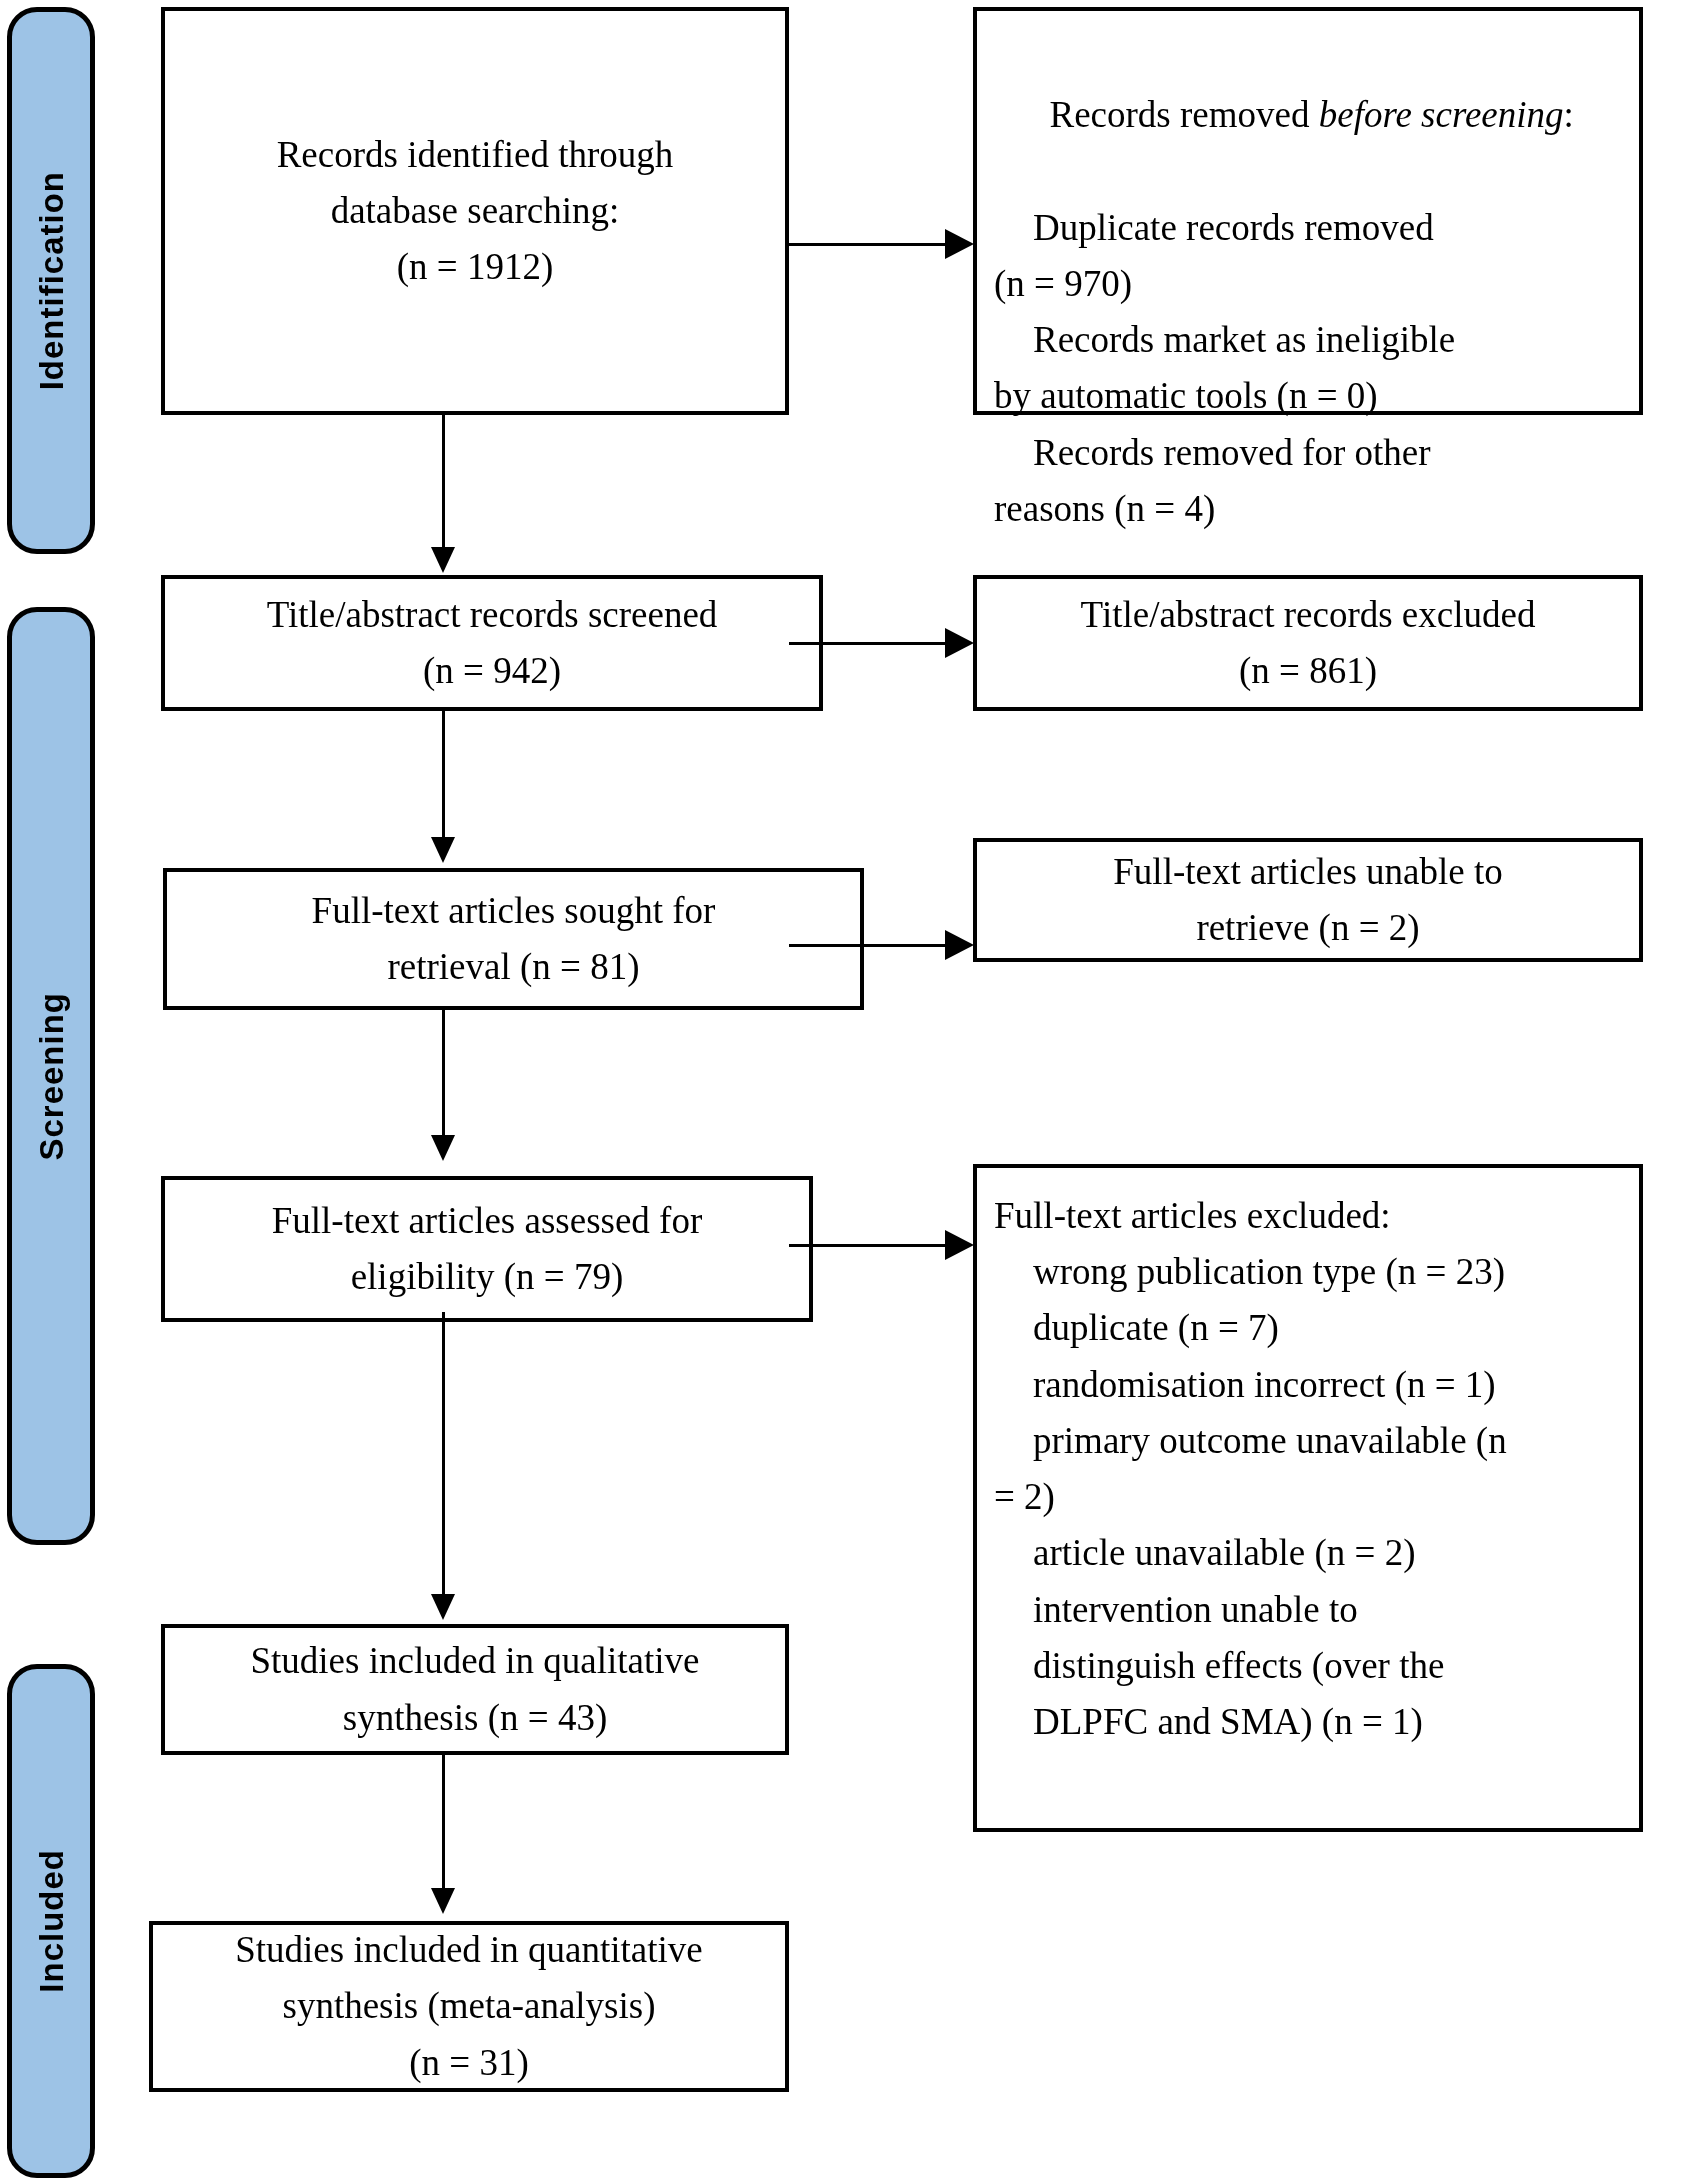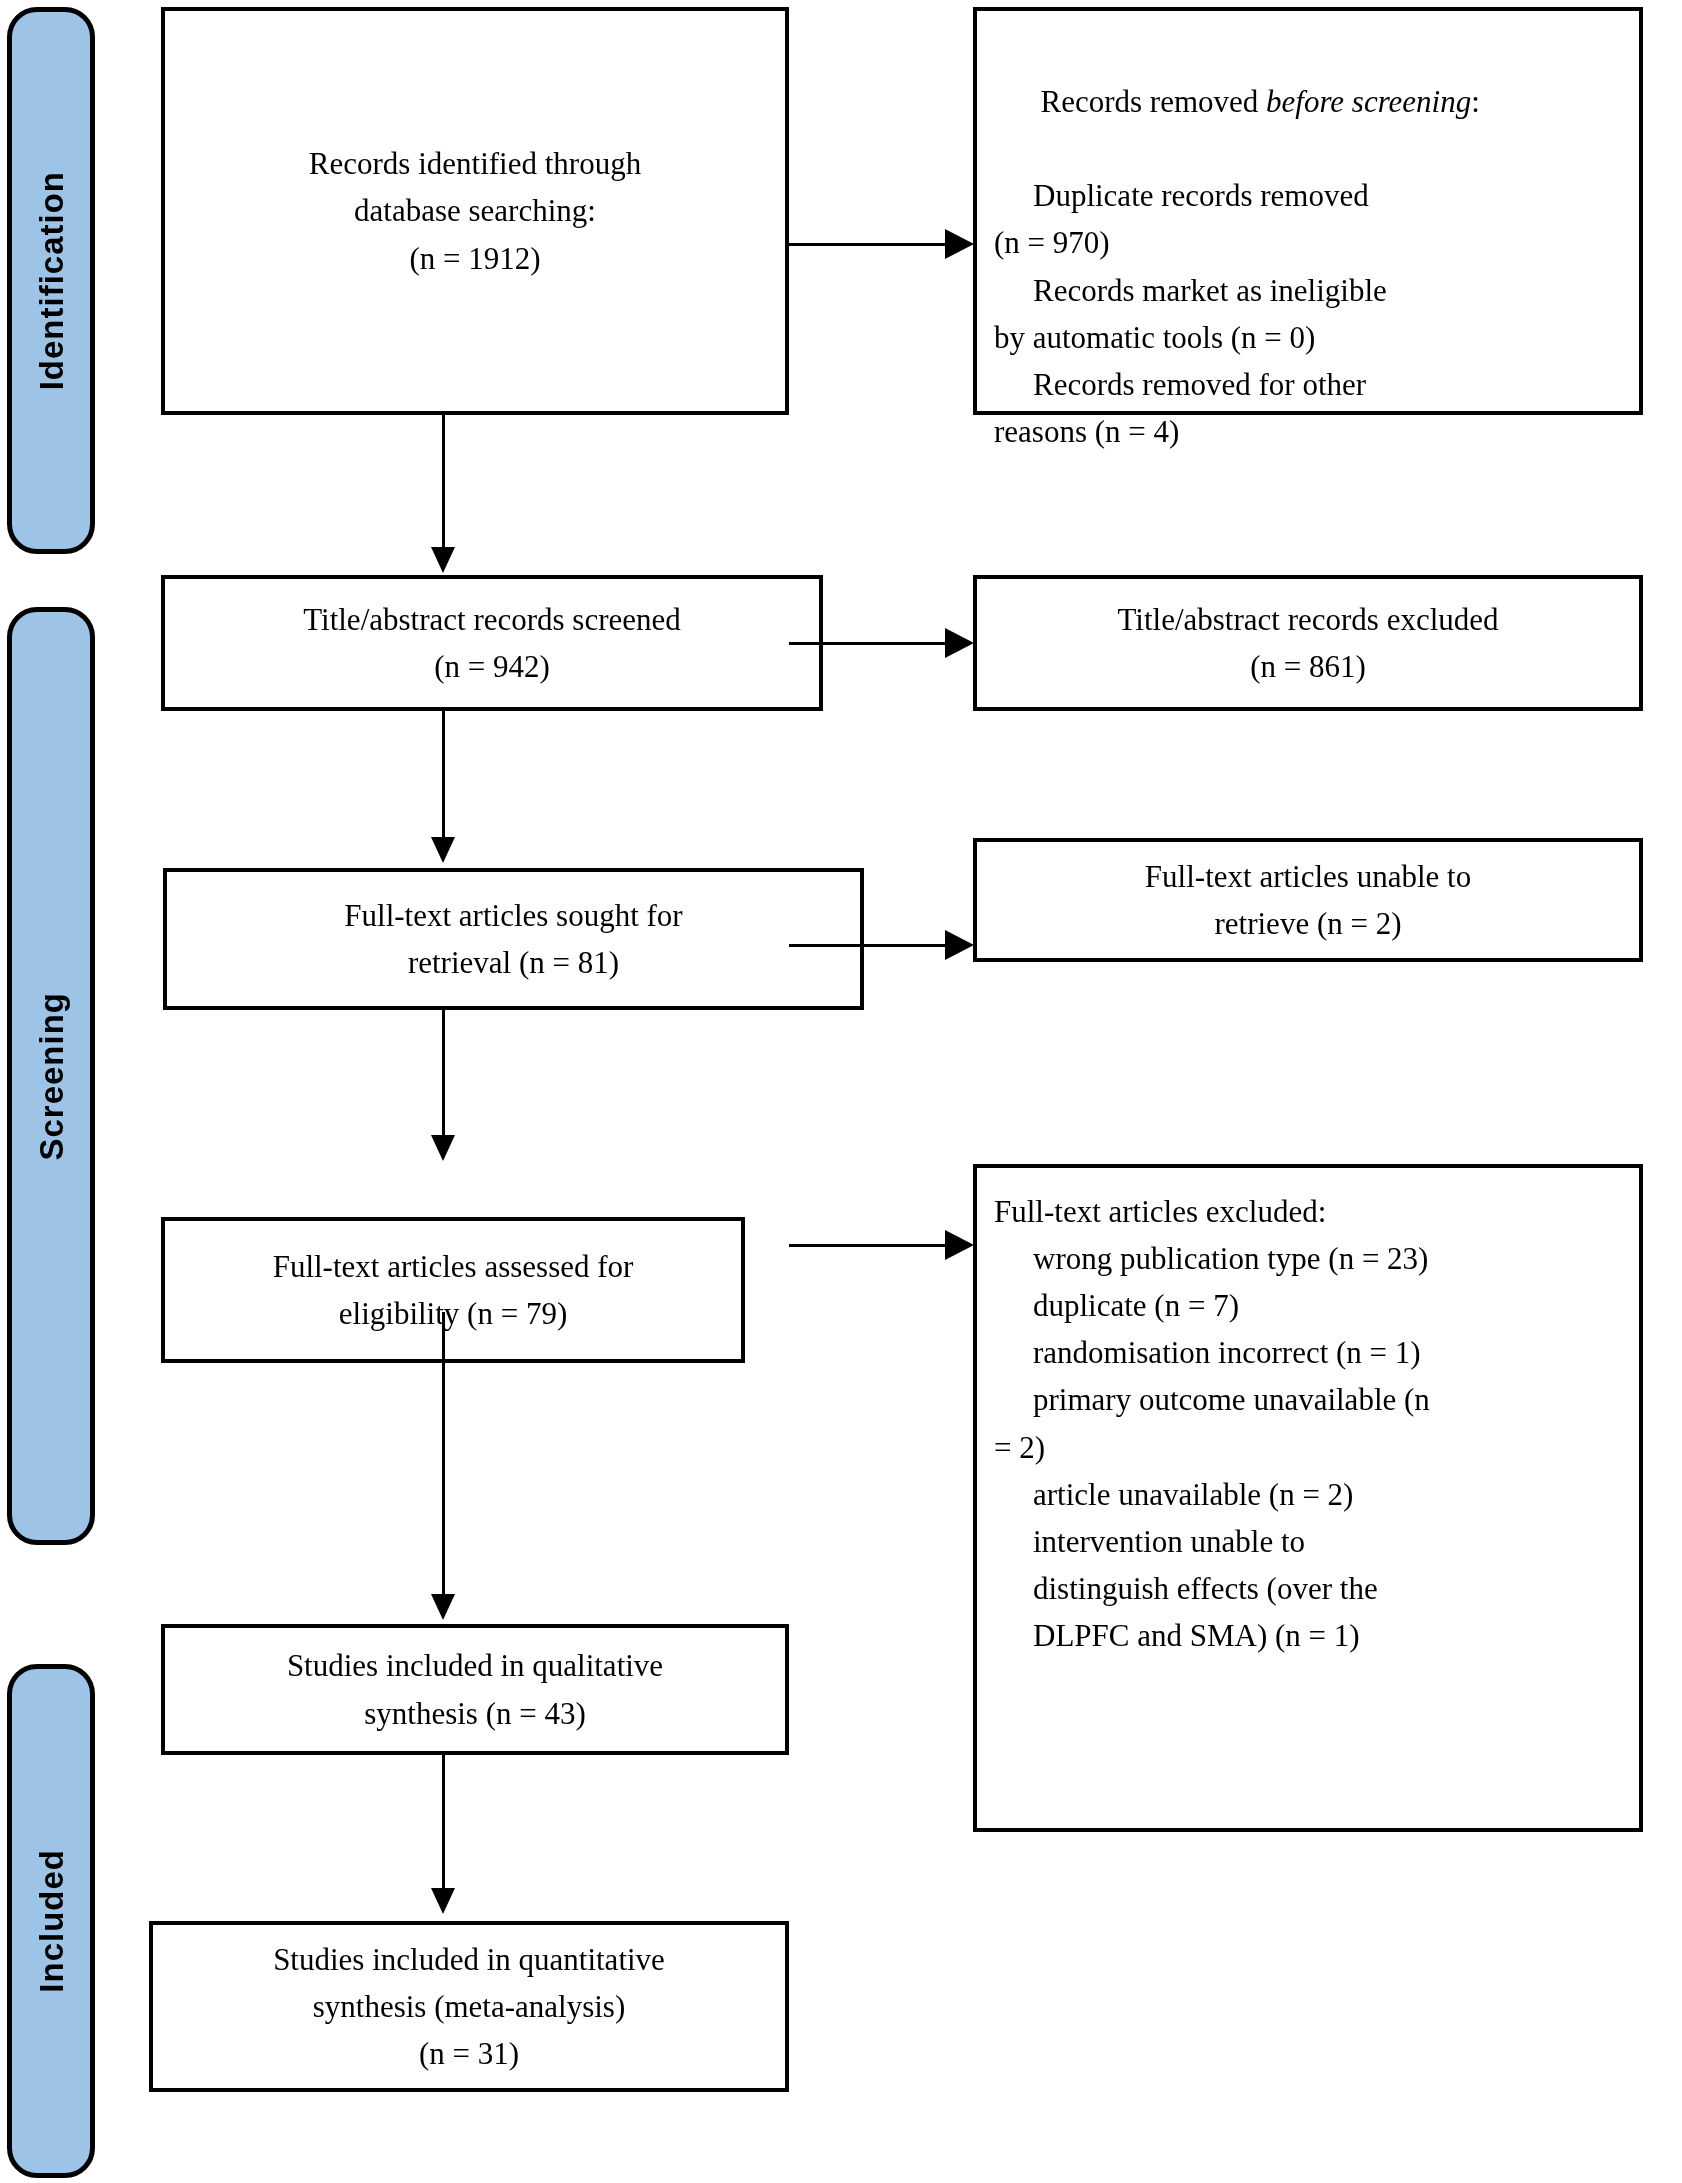--- a/index.html
+++ b/index.html
@@ -48,7 +48,7 @@
     display:flex;
     flex-direction:column;
     justify-content:center;
-    font-size:31px;
+    font-size:37px;
     line-height:1.52;
   }
   .flow-box.center{

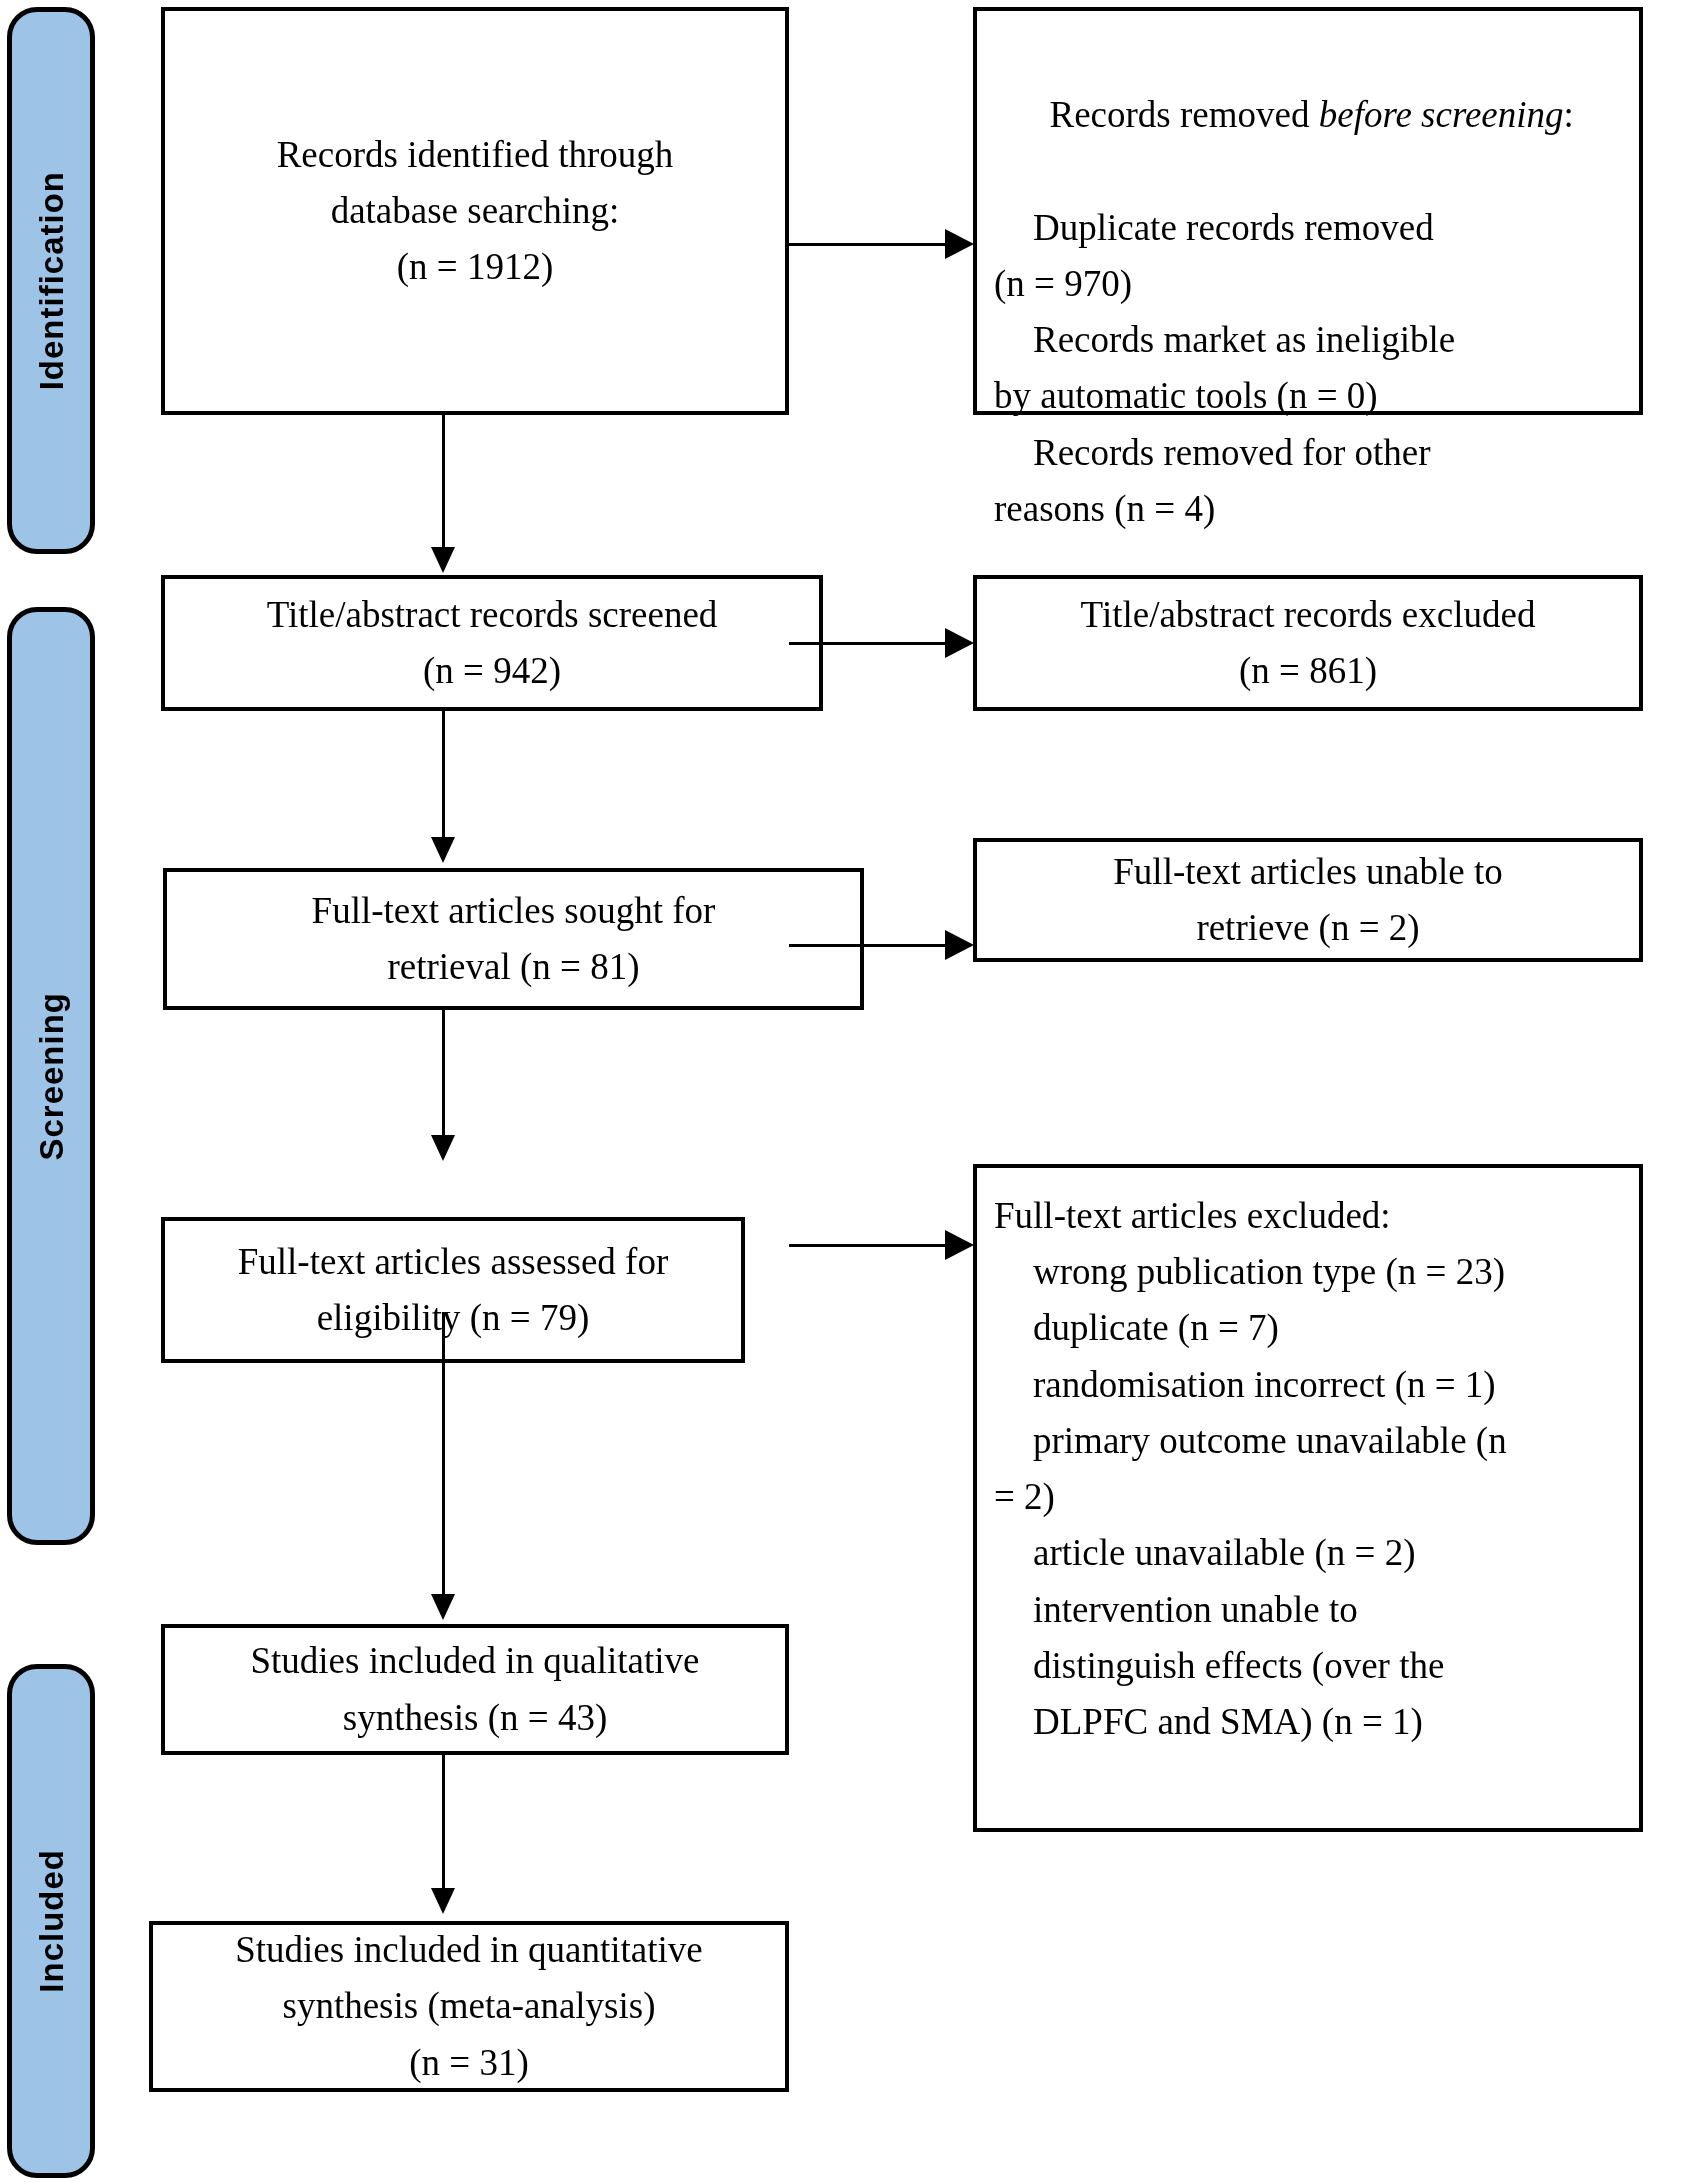--- a/index.html
+++ b/index.html
@@ -180,7 +180,7 @@
     <div class="arrow-down" style="left:2.5px; top:125px;"></div>
   </div>
 
-  <div class="flow-box center" style="left:161px; top:1217px; width:584px; height:146px;">
+  <div class="flow-box center" style="left:161px; top:1176px; width:652px; height:146px;">
     <span class="line">Full-text articles assessed for</span>
     <span class="line">eligibility (n = 79)</span>
   </div>

